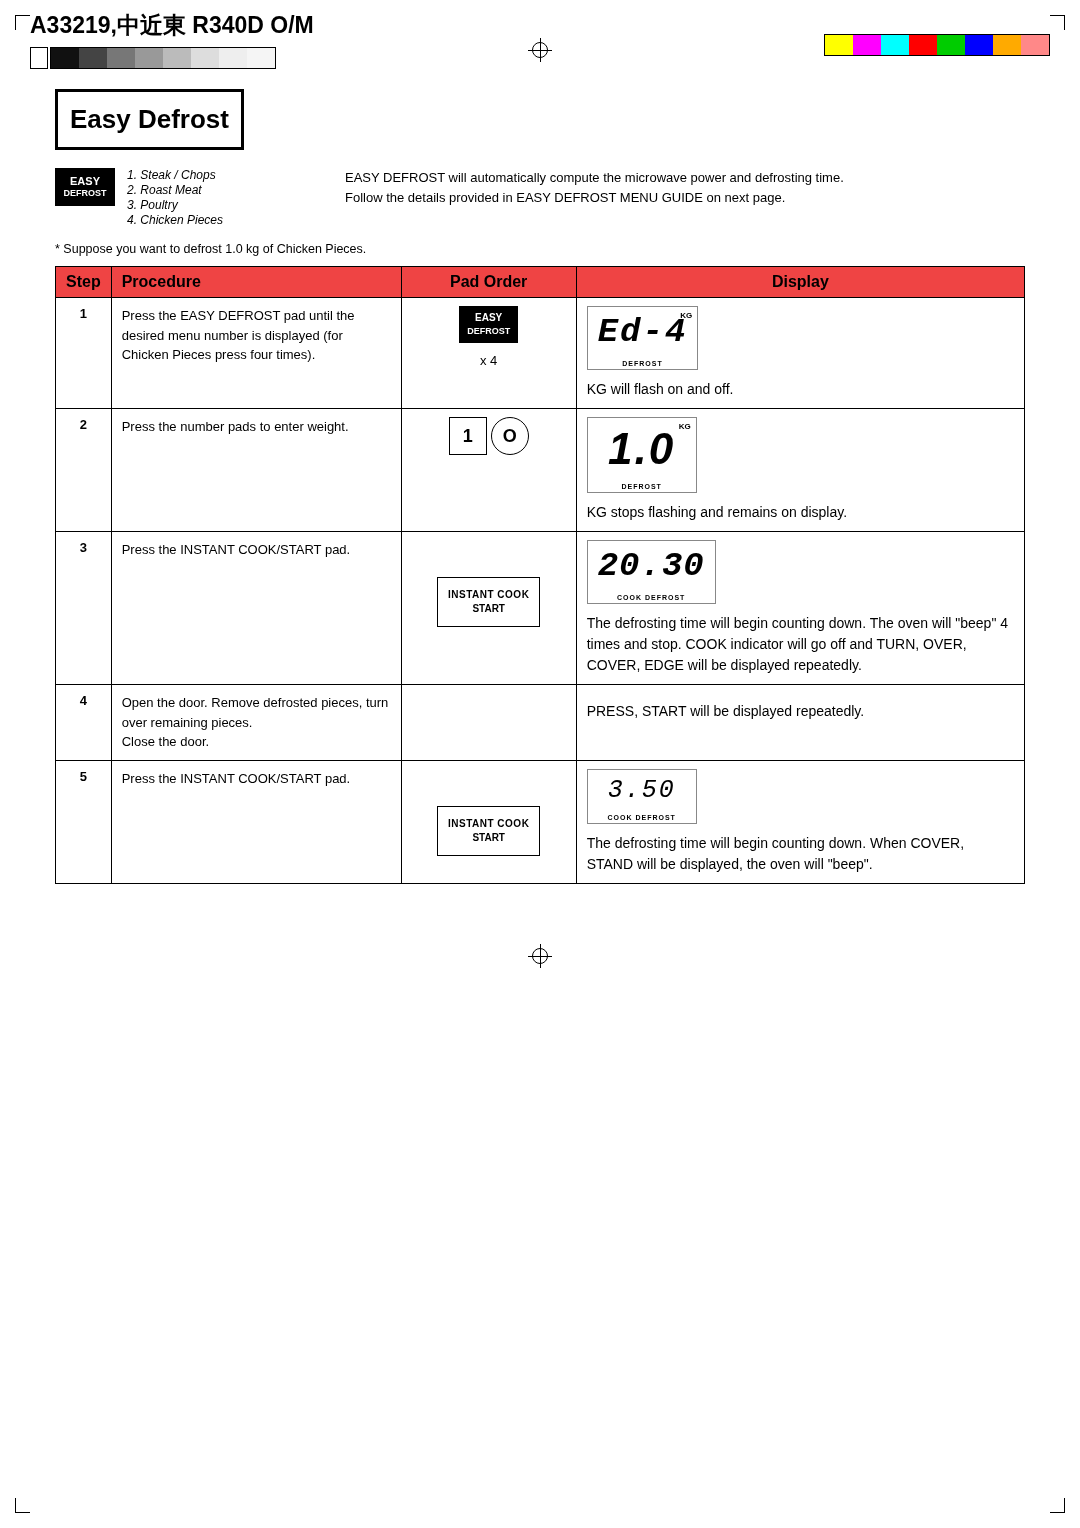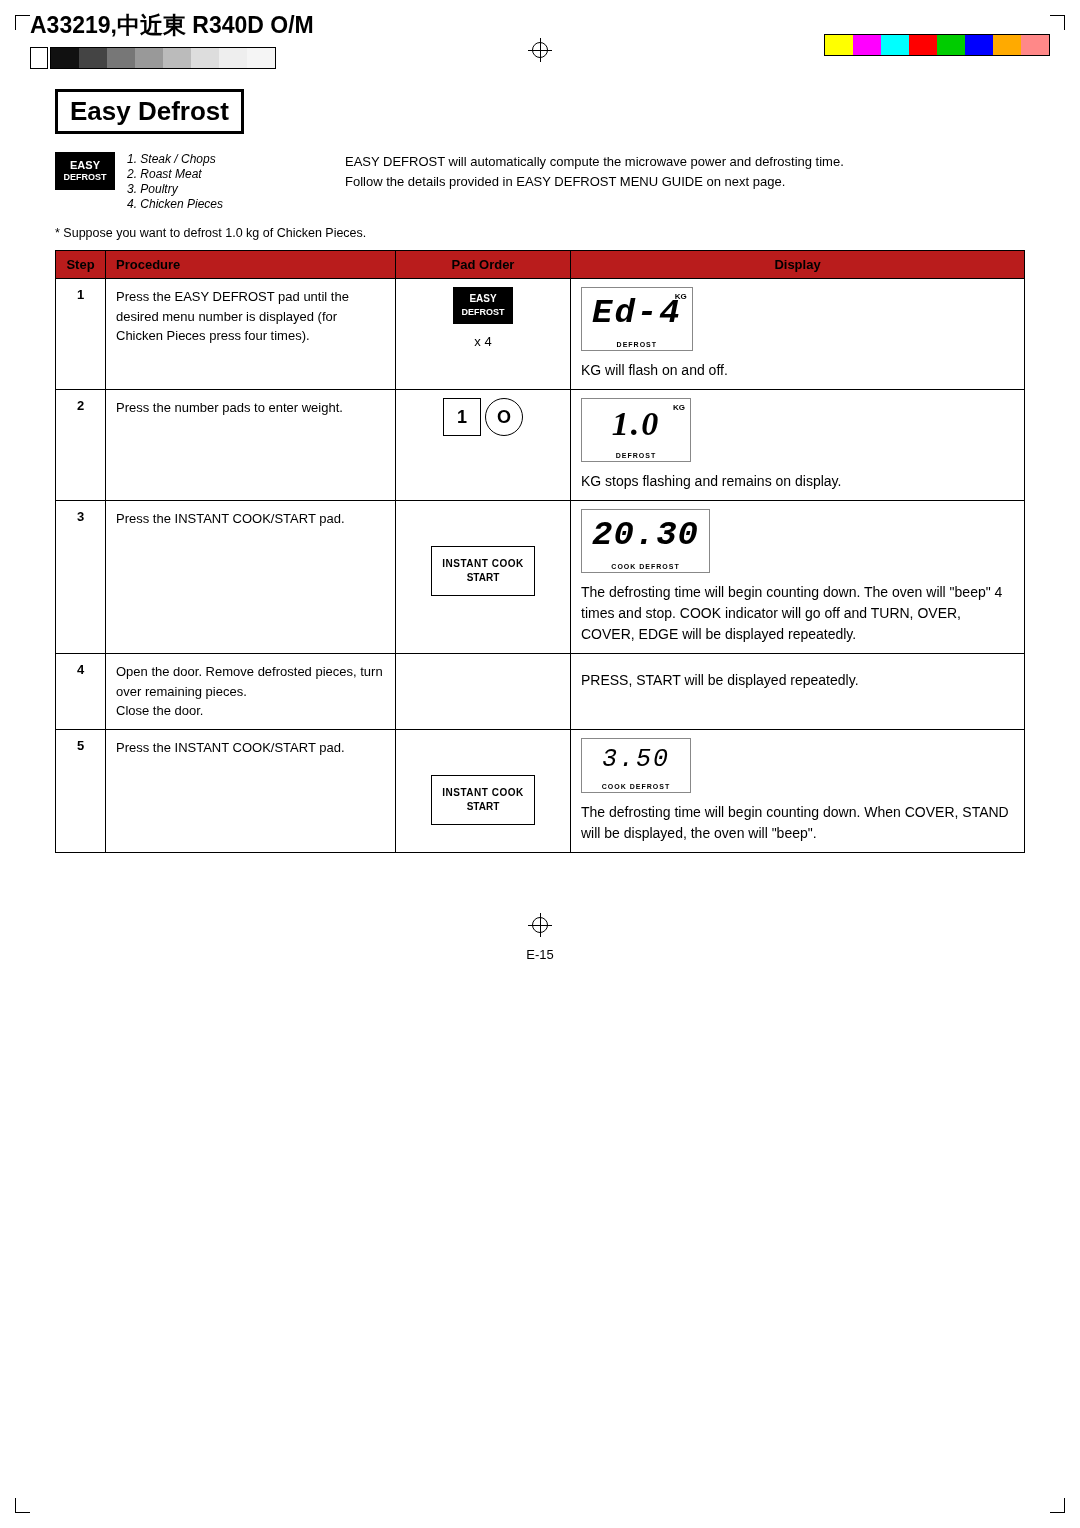--- a/index.html
+++ b/index.html
@@ -31,7 +31,7 @@
       font-weight: bold;
       border: 3px solid #000;
       display: inline-block;
-      padding: 4px 12px;
+      padding: 12px 12px;
       margin-bottom: 18px;
       background: #fff;
     }

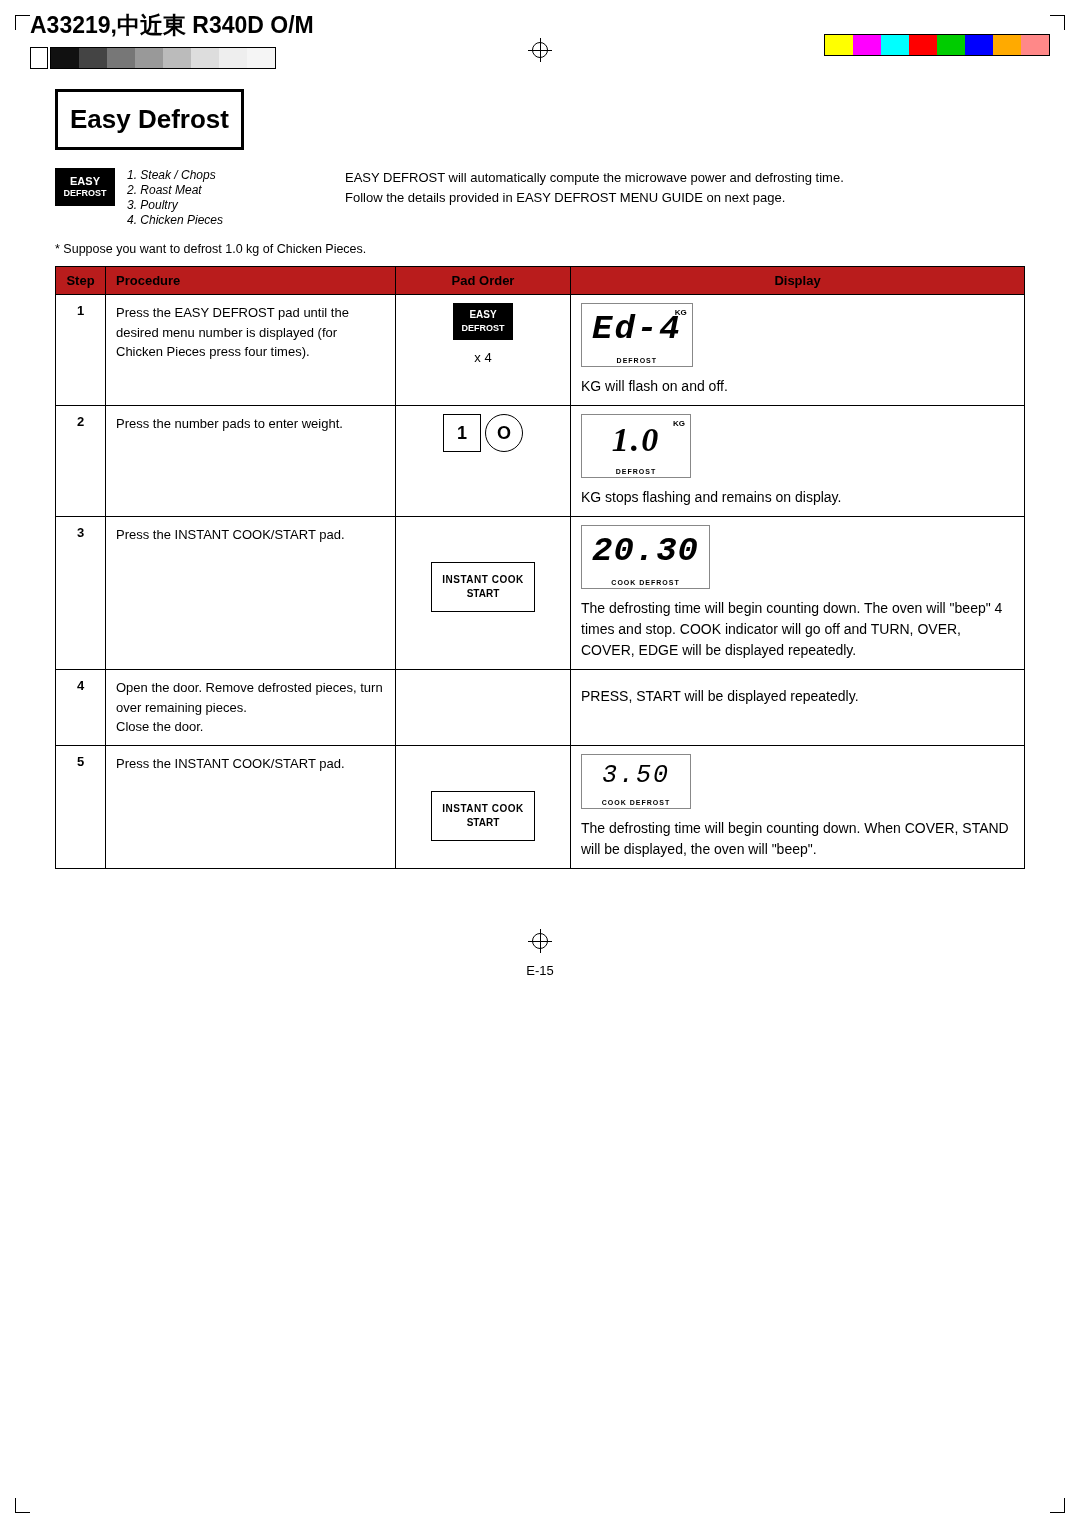--- a/index.html
+++ b/index.html
@@ -97,9 +97,9 @@
     .main-table th {
       border: 1.5px solid #000;
       padding: 6px 10px;
-      font-size: 13px;
-      font-weight: bold;
-      background: #b91c1c;
+      font-size: 16px;
+      font-weight: bold;
+      background: #ef4444;
       text-align: center;
     }
     .main-table td {

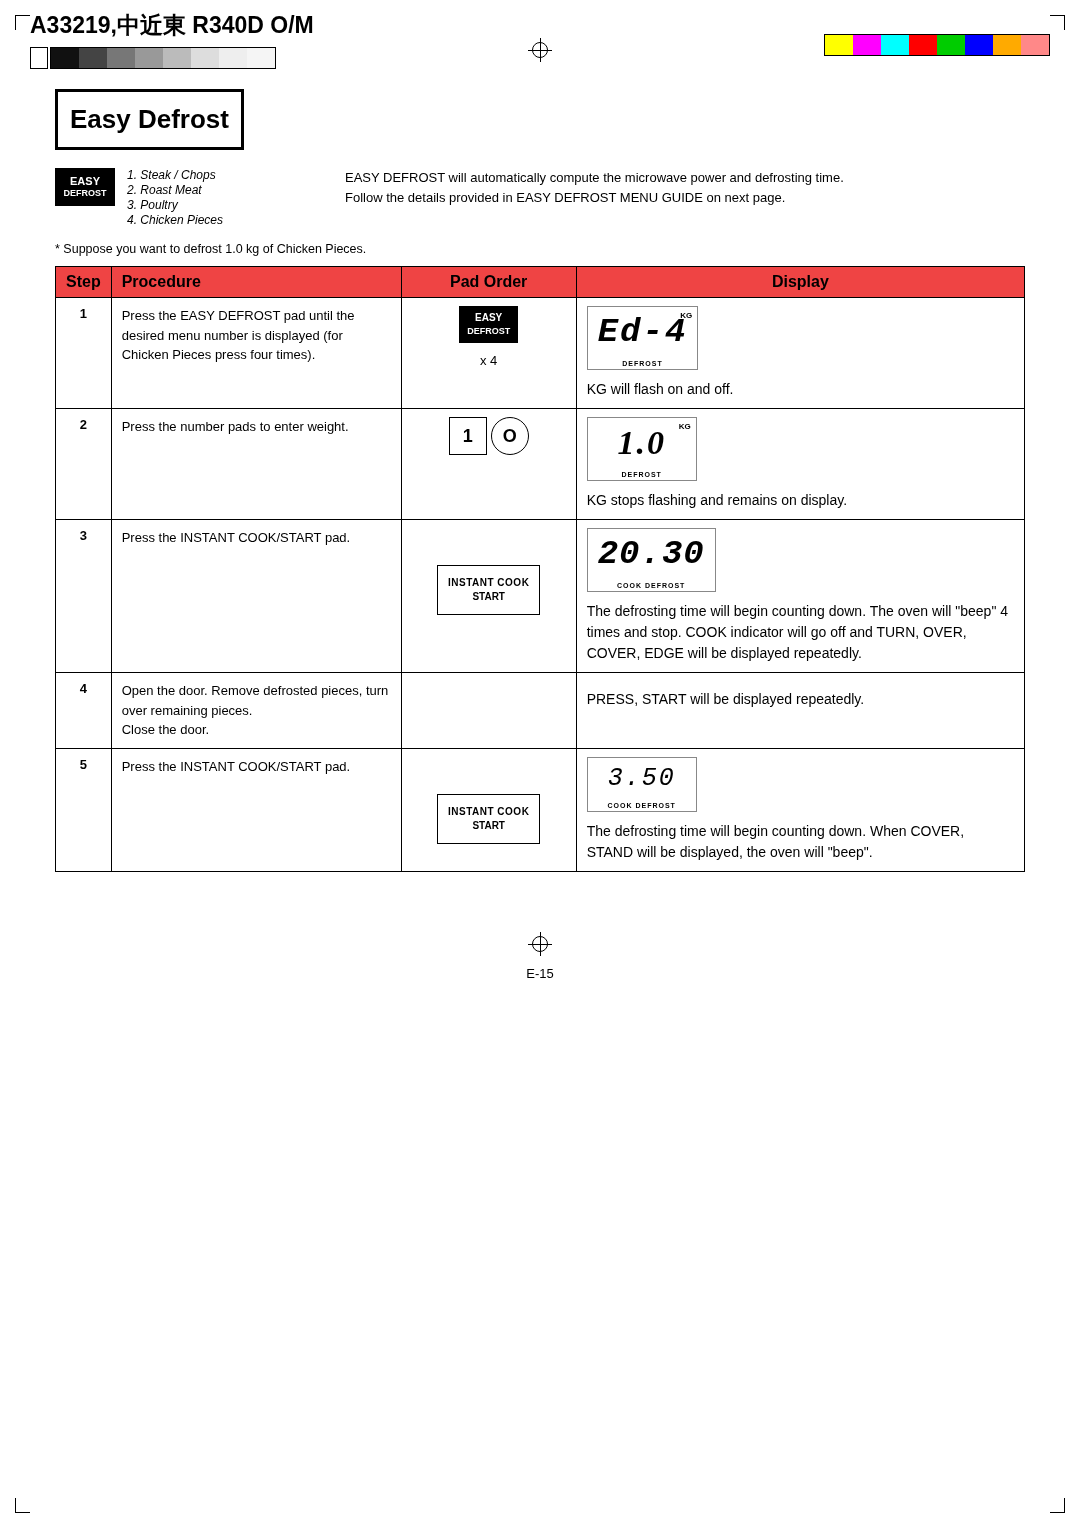--- a/index.html
+++ b/index.html
@@ -351,7 +351,7 @@
         </td>
         <td class="display-col">
           <div class="display-inner-box">
-            <span style="font-family:Liberation Serif, serif;font-size:34px;font-weight:bold;font-style:italic;letter-spacing:2px;">1.0</span>
+            <span style="font-family:Liberation Sans, sans-serif;font-size:44px;font-weight:bold;font-style:italic;letter-spacing:2px;">1.0</span>
             <span style="position:absolute;top:4px;right:5px;font-size:8px;font-weight:bold;font-family:Arial;">KG</span>
             <span style="position:absolute;bottom:2px;left:50%;transform:translateX(-50%);font-size:7px;font-weight:bold;font-family:Arial;white-space:nowrap;letter-spacing:1px;">DEFROST</span>
           </div>

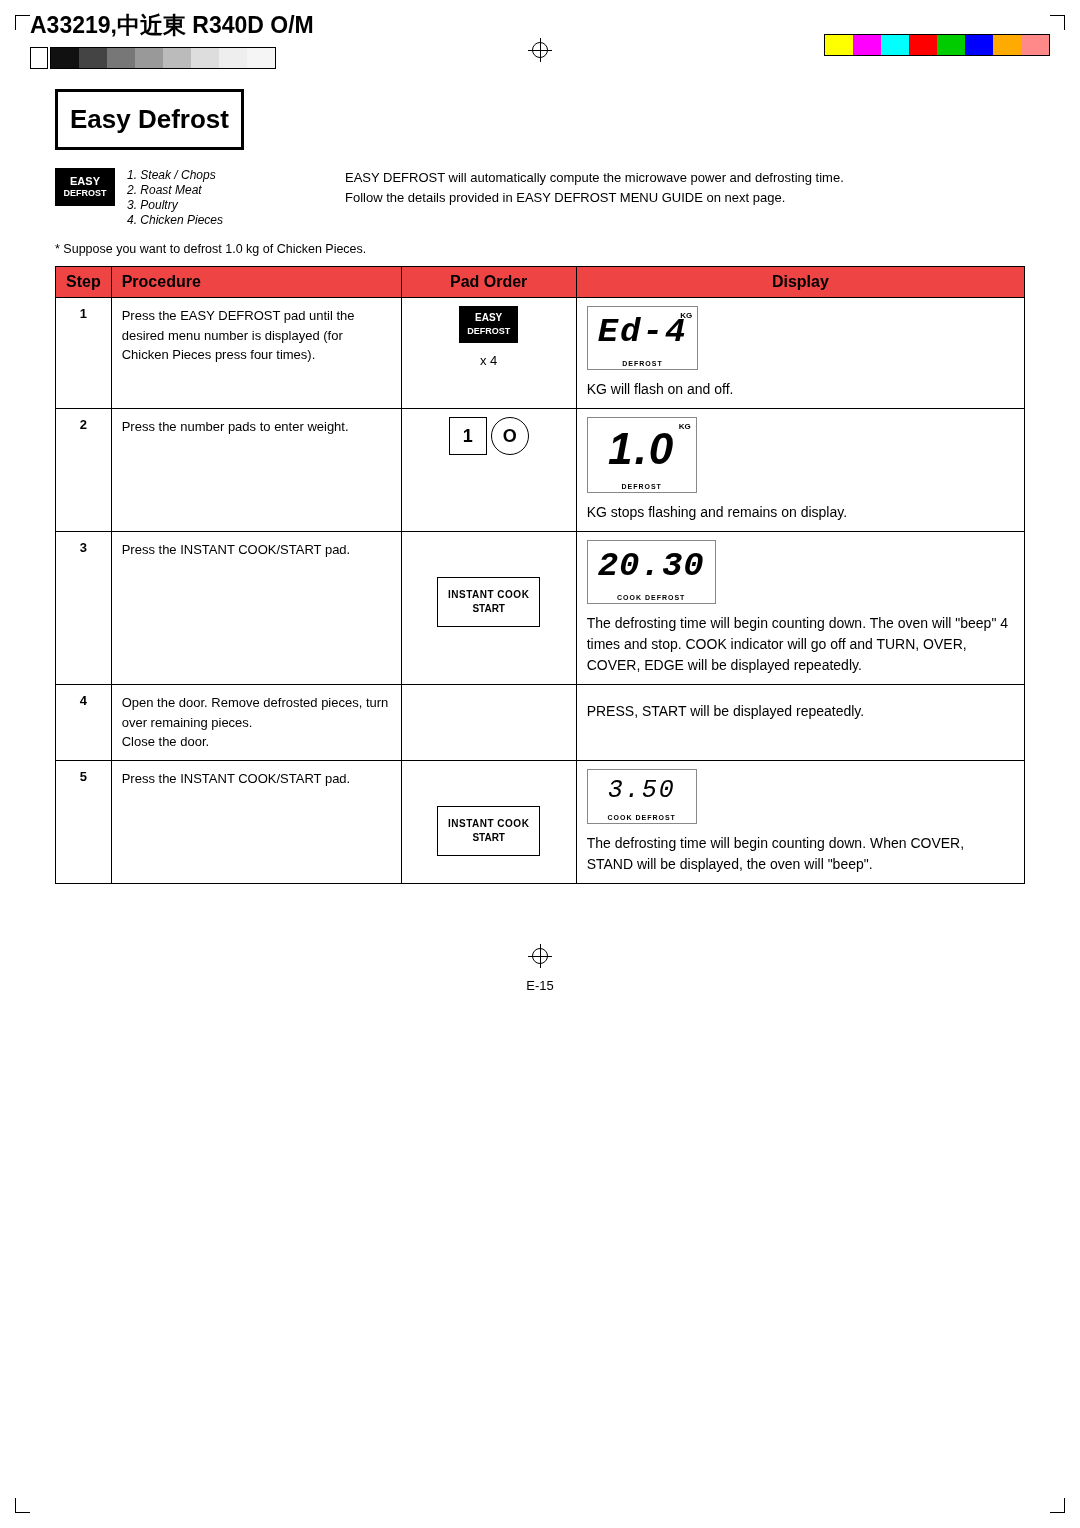--- a/index.html
+++ b/index.html
@@ -429,7 +429,6 @@
       <div style="position:absolute;width:16px;height:16px;border-radius:50%;border:1px solid #000;top:4px;left:4px;"></div>
     </div>
   </div>
-  <div>E-15</div>
 </div>
 
 </body></html>

